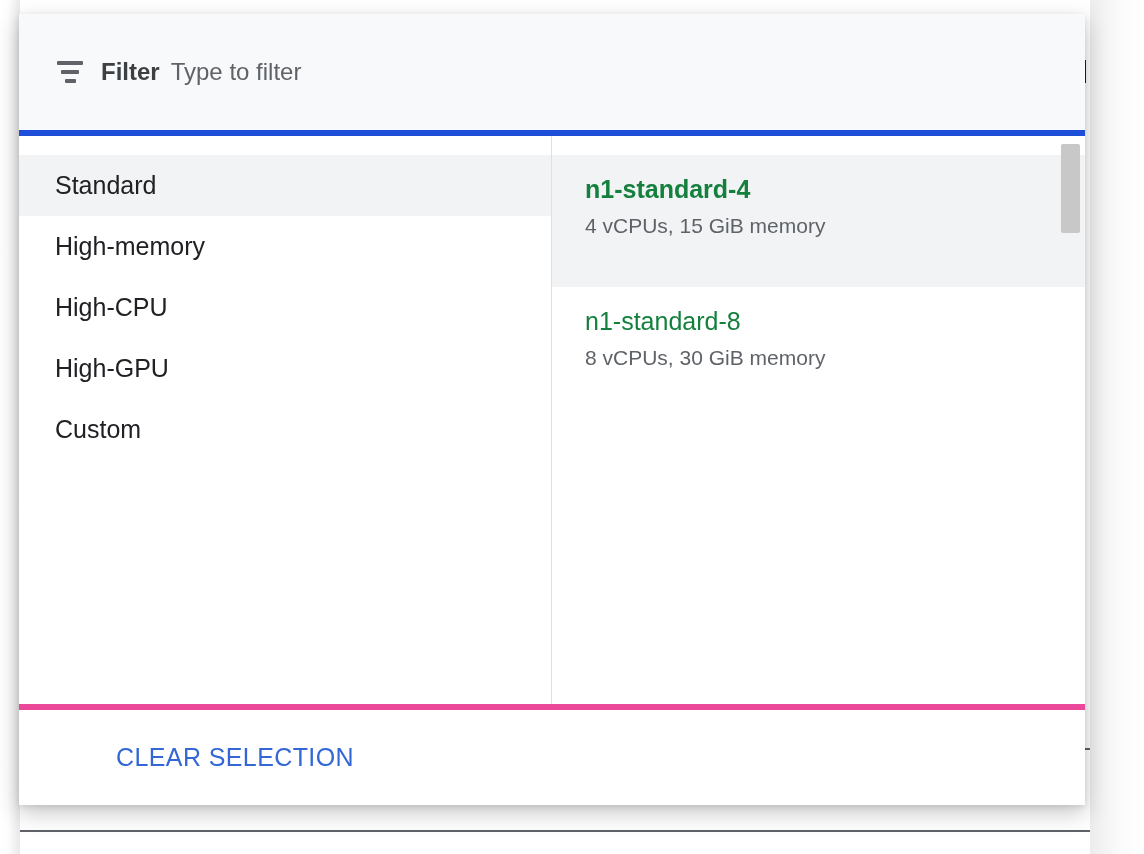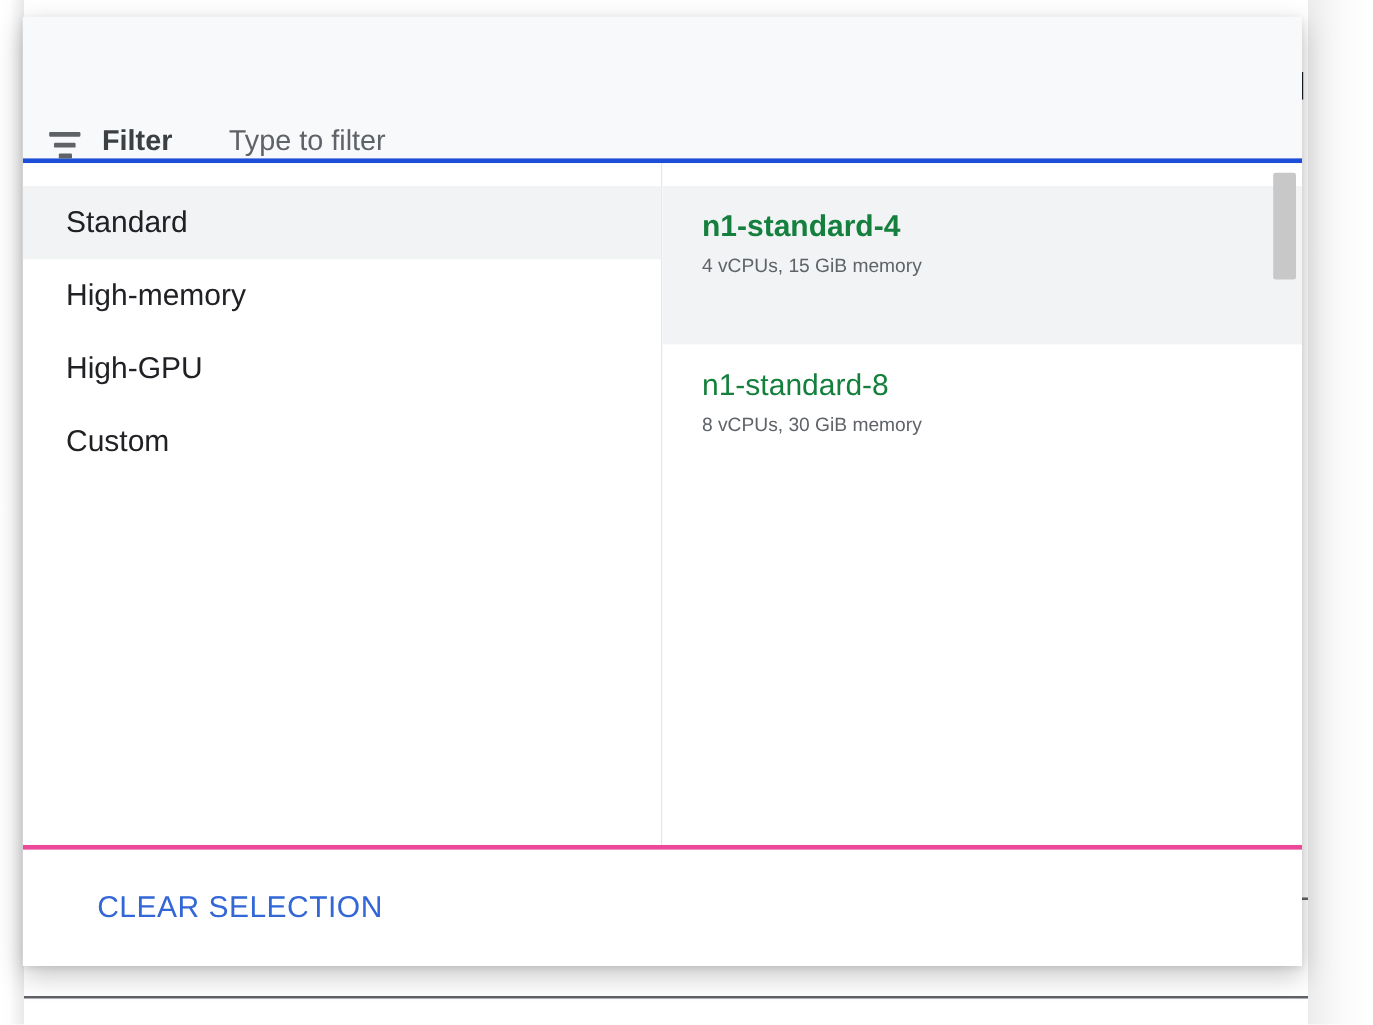--- a/index.html
+++ b/index.html
@@ -102,10 +102,10 @@
     height: 122px;
     flex: 0 0 122px;
     background: #f8f9fa;
-    border-bottom: 4px solid #1d4ed8;
-    display: flex;
-    align-items: flex-end;
-    padding-left: 22px;
+    border-bottom: 6px solid #1d4ed8;
+    display: flex;
+    align-items: center;
+    padding-left: 38px;
     box-sizing: border-box;
   }
   .filter-icon {

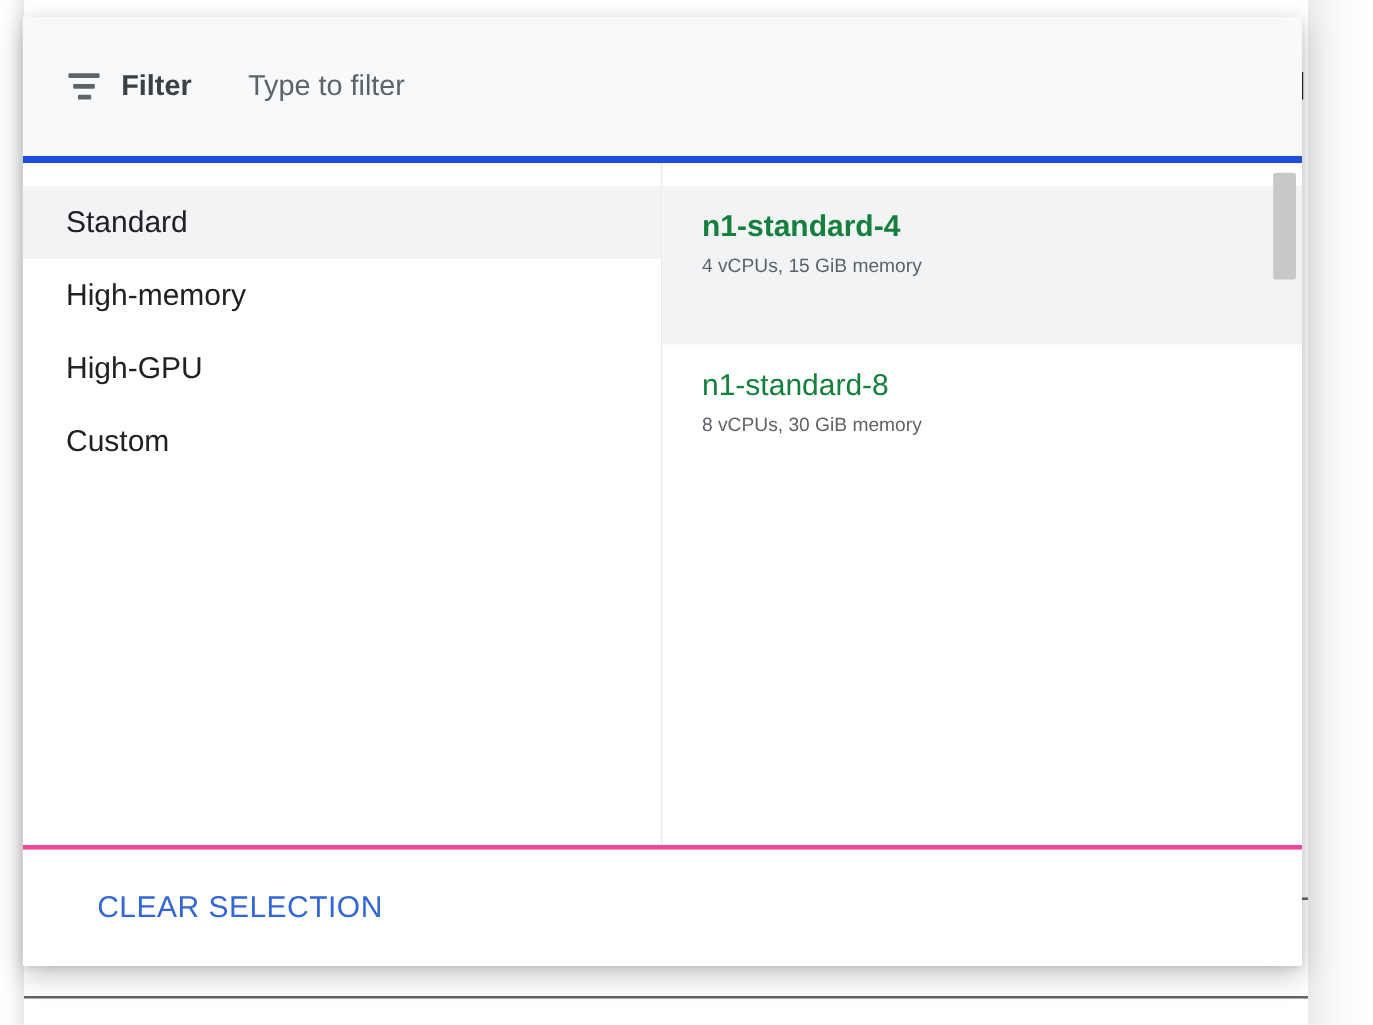--- a/index.html
+++ b/index.html
@@ -143,7 +143,6 @@
     color: #a21caf;
     width: 760px;
     padding: 0;
-    margin-left: 36px;
   }
   .filter-input::placeholder { color: #5f6368; opacity: 1; }
 

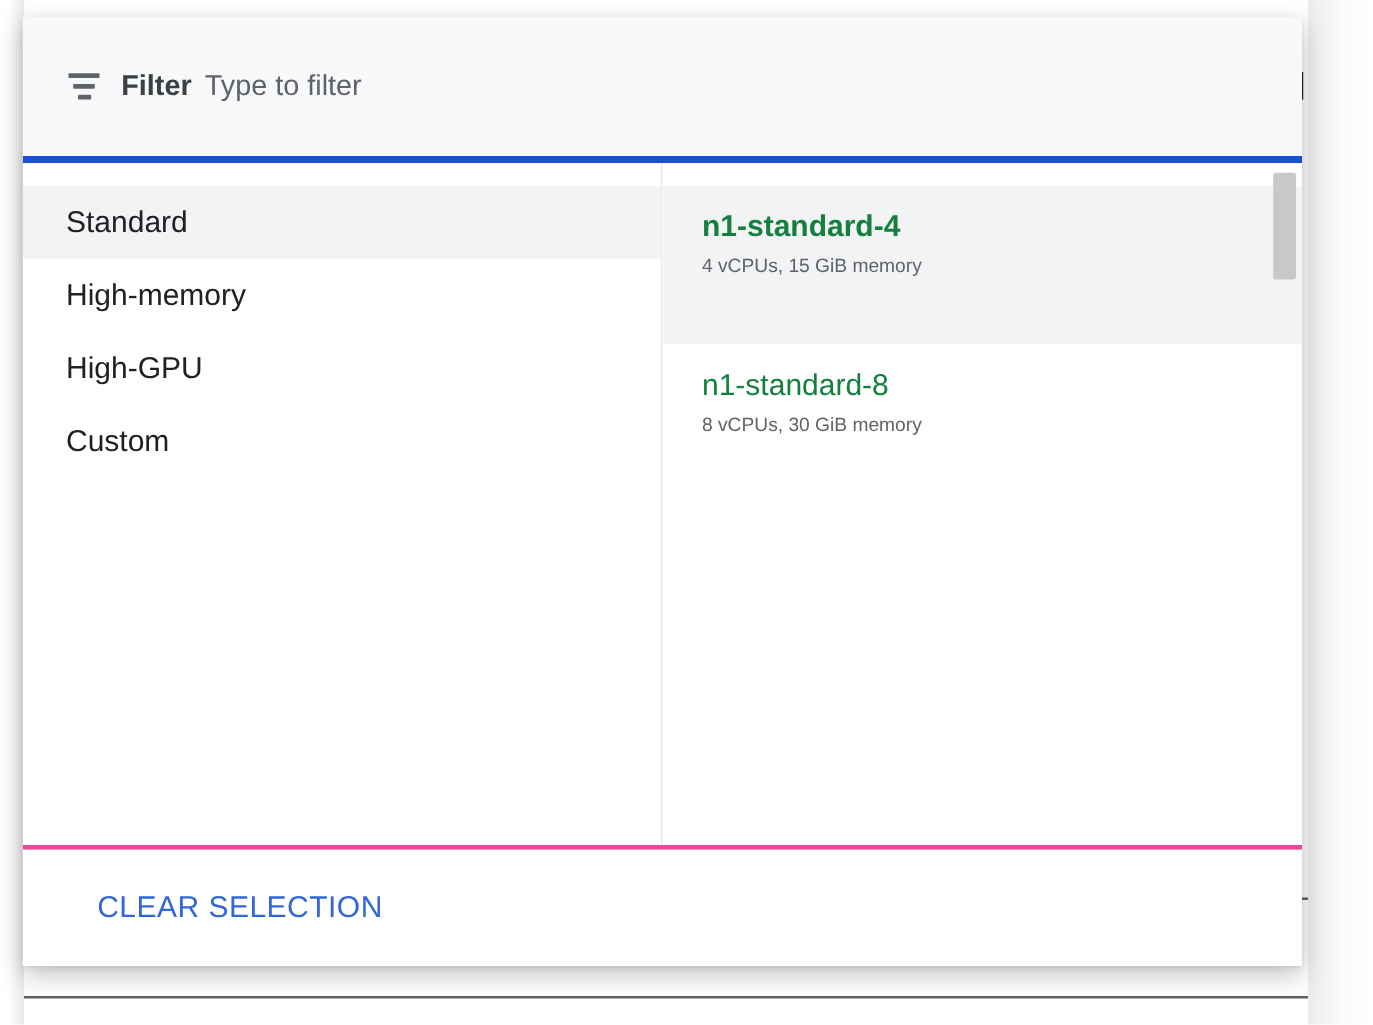--- a/index.html
+++ b/index.html
@@ -195,7 +195,7 @@
   }
   .machine-item.selected .machine-name { font-weight: bold; }
   .machine-specs {
-    font-size: 16px;
+    font-size: 21px;
     color: #5f6368;
     line-height: 1.45;
     margin-top: 4px;

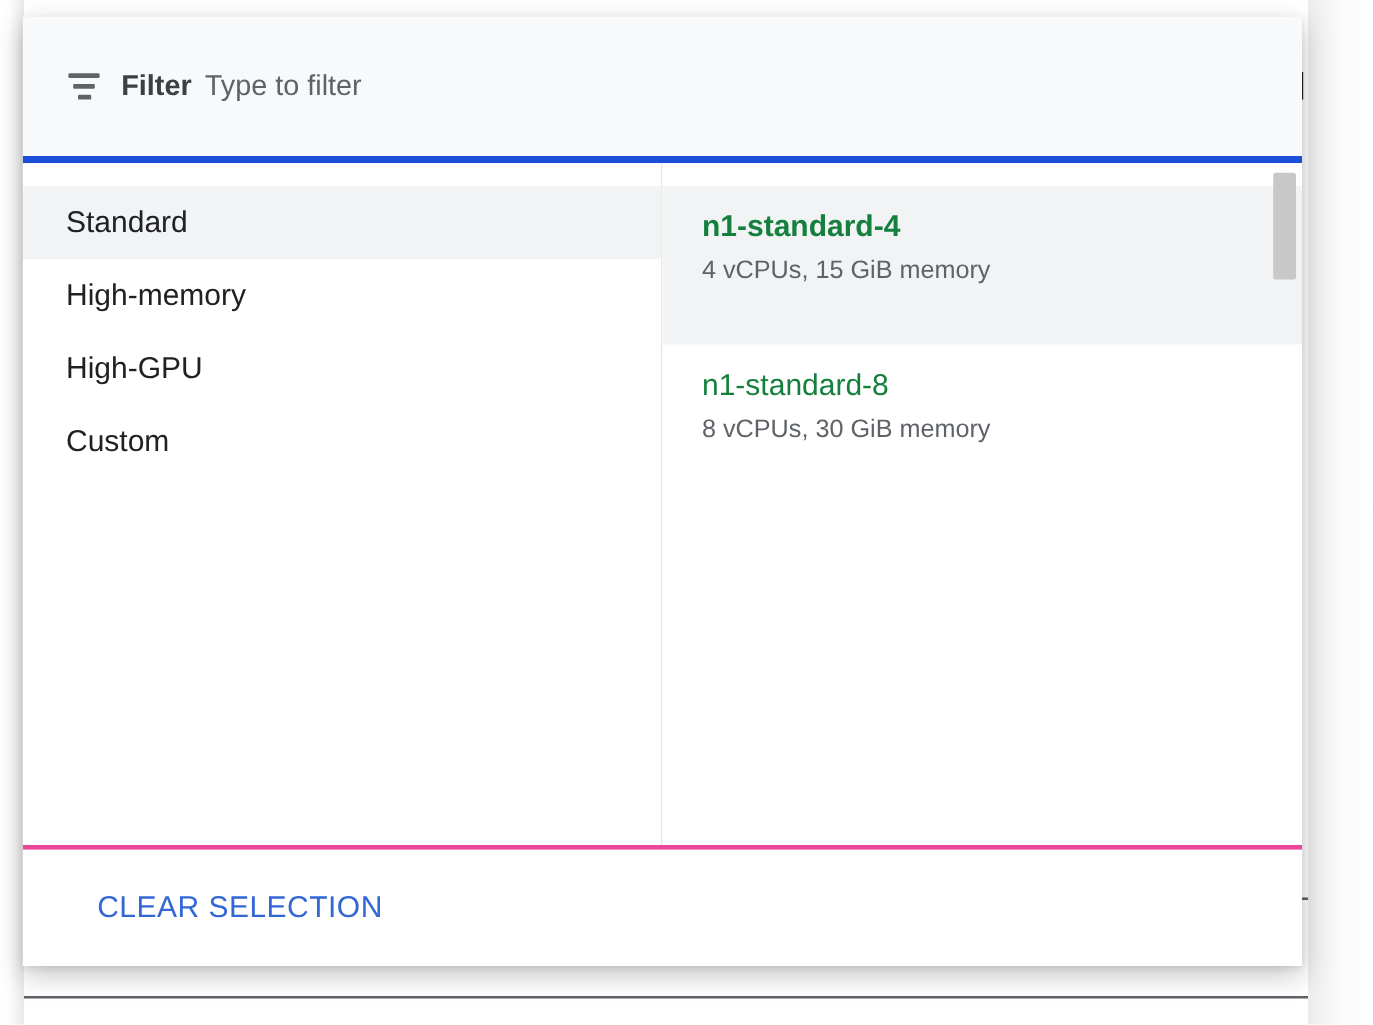--- a/index.html
+++ b/index.html
@@ -281,6 +281,9 @@
           <span>High-memory</span>
         </div>
       <div class="category-item">
+          <span>High-CPU</span>
+        </div>
+      <div class="category-item">
           <span>High-GPU</span>
         </div>
       <div class="category-item">

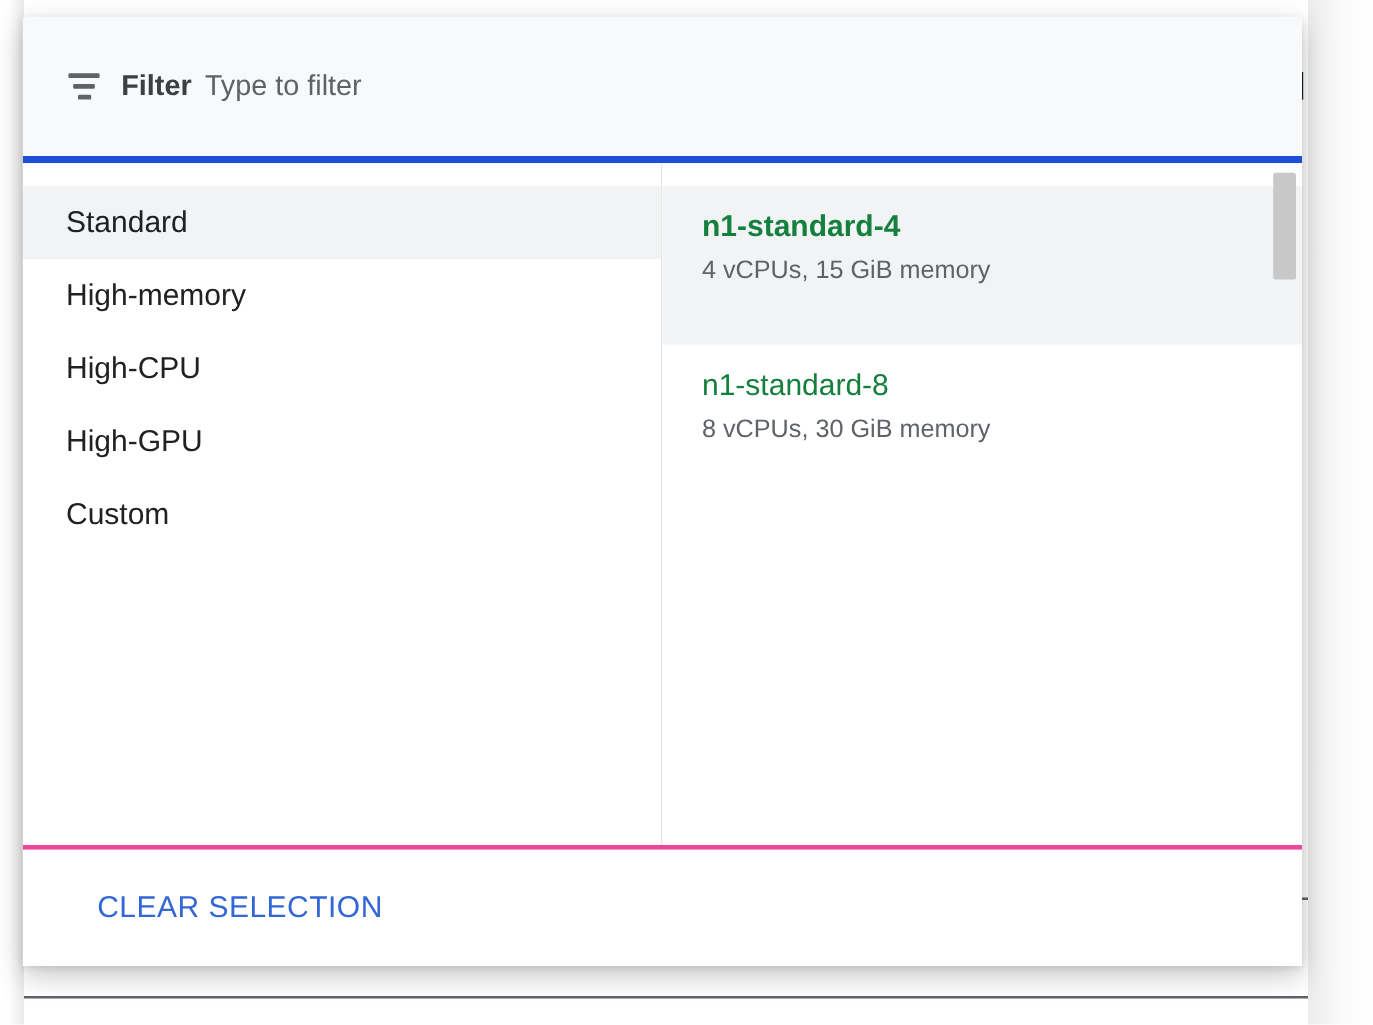--- a/index.html
+++ b/index.html
@@ -223,10 +223,10 @@
   .panel-footer {
     height: 101px;
     flex: 0 0 101px;
-    border-top: 4px solid #ec4899;
+    border-top: 6px solid #ec4899;
     display: flex;
     align-items: center;
-    padding-left: 62px;
+    padding-left: 97px;
     box-sizing: border-box;
     background: #ffffff;
   }

